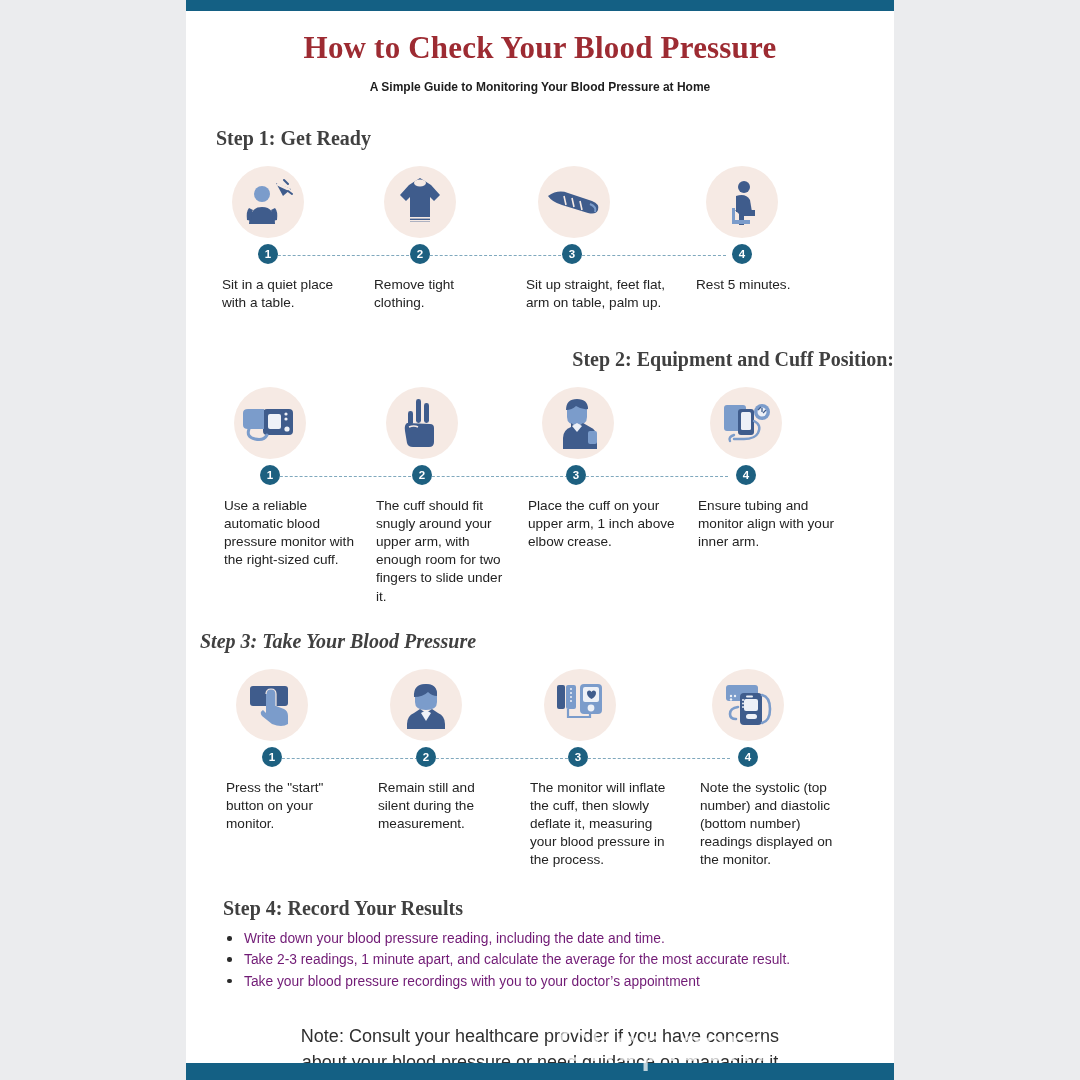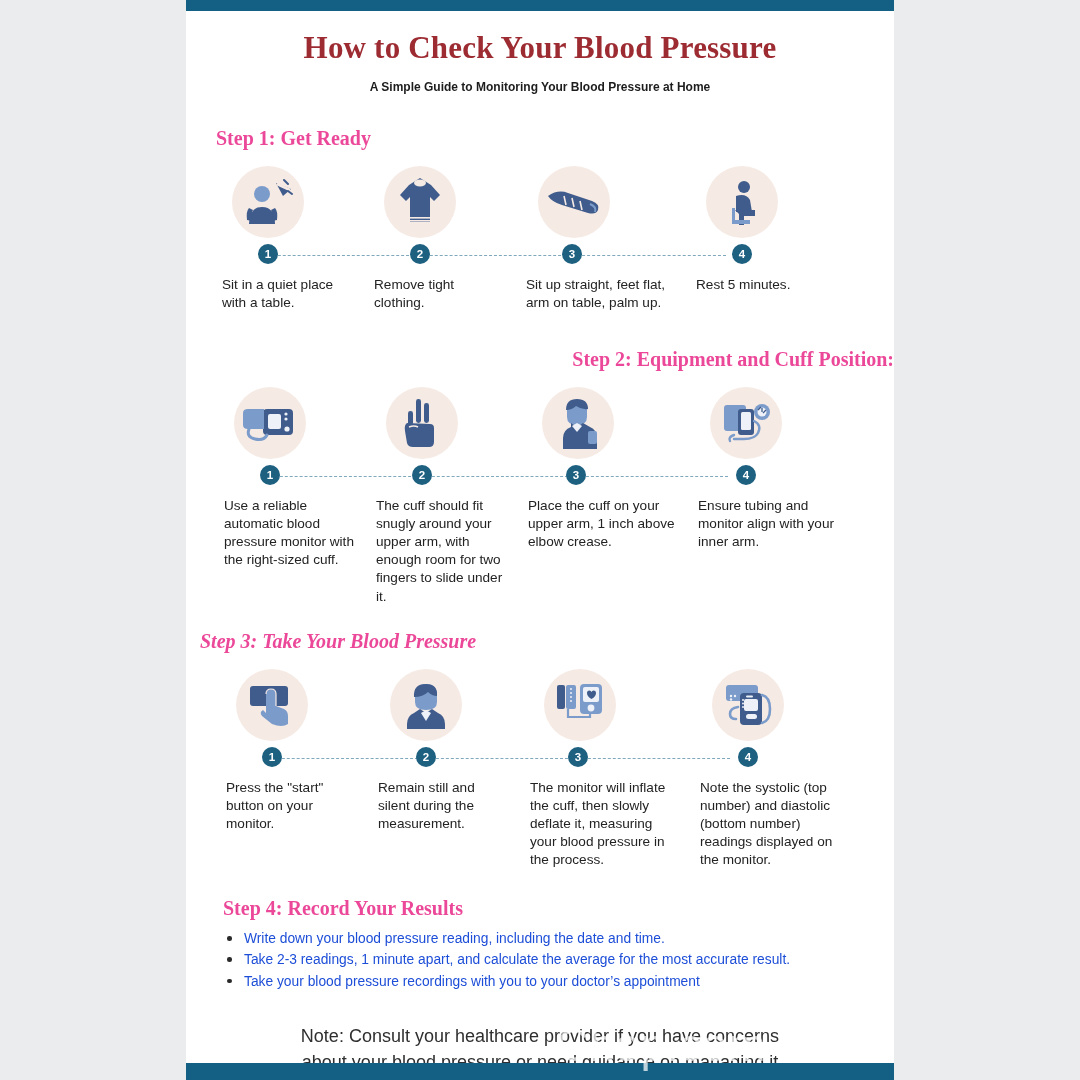--- a/index.html
+++ b/index.html
@@ -39,7 +39,7 @@
   .step-head{
     font-family:"Liberation Serif", serif;
     font-weight:bold;
-    color:#ec4899;
+    color:#404040;
     font-size:20px;
   }
 

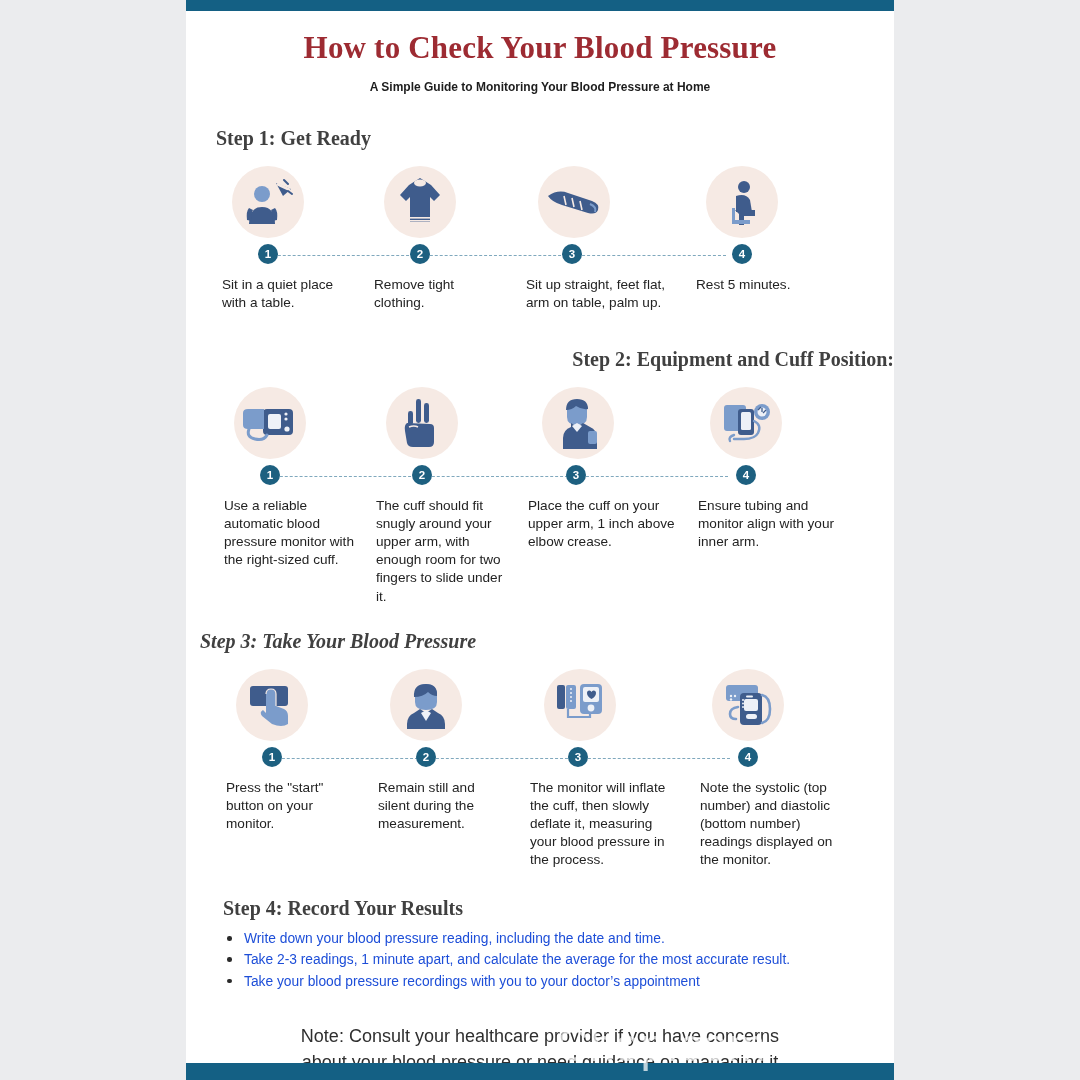--- a/index.html
+++ b/index.html
@@ -77,7 +77,7 @@
   .bullets{margin:8px 0 0 0;padding:0;list-style:none;}
   .bullets li{
     position:relative;padding-left:21px;
-    font-size:13.8px;line-height:1.55;color:#1d4ed8;
+    font-size:13.8px;line-height:1.55;color:#701a75;
   }
   .bullets li:before{
     content:"";position:absolute;left:4px;top:8px;

